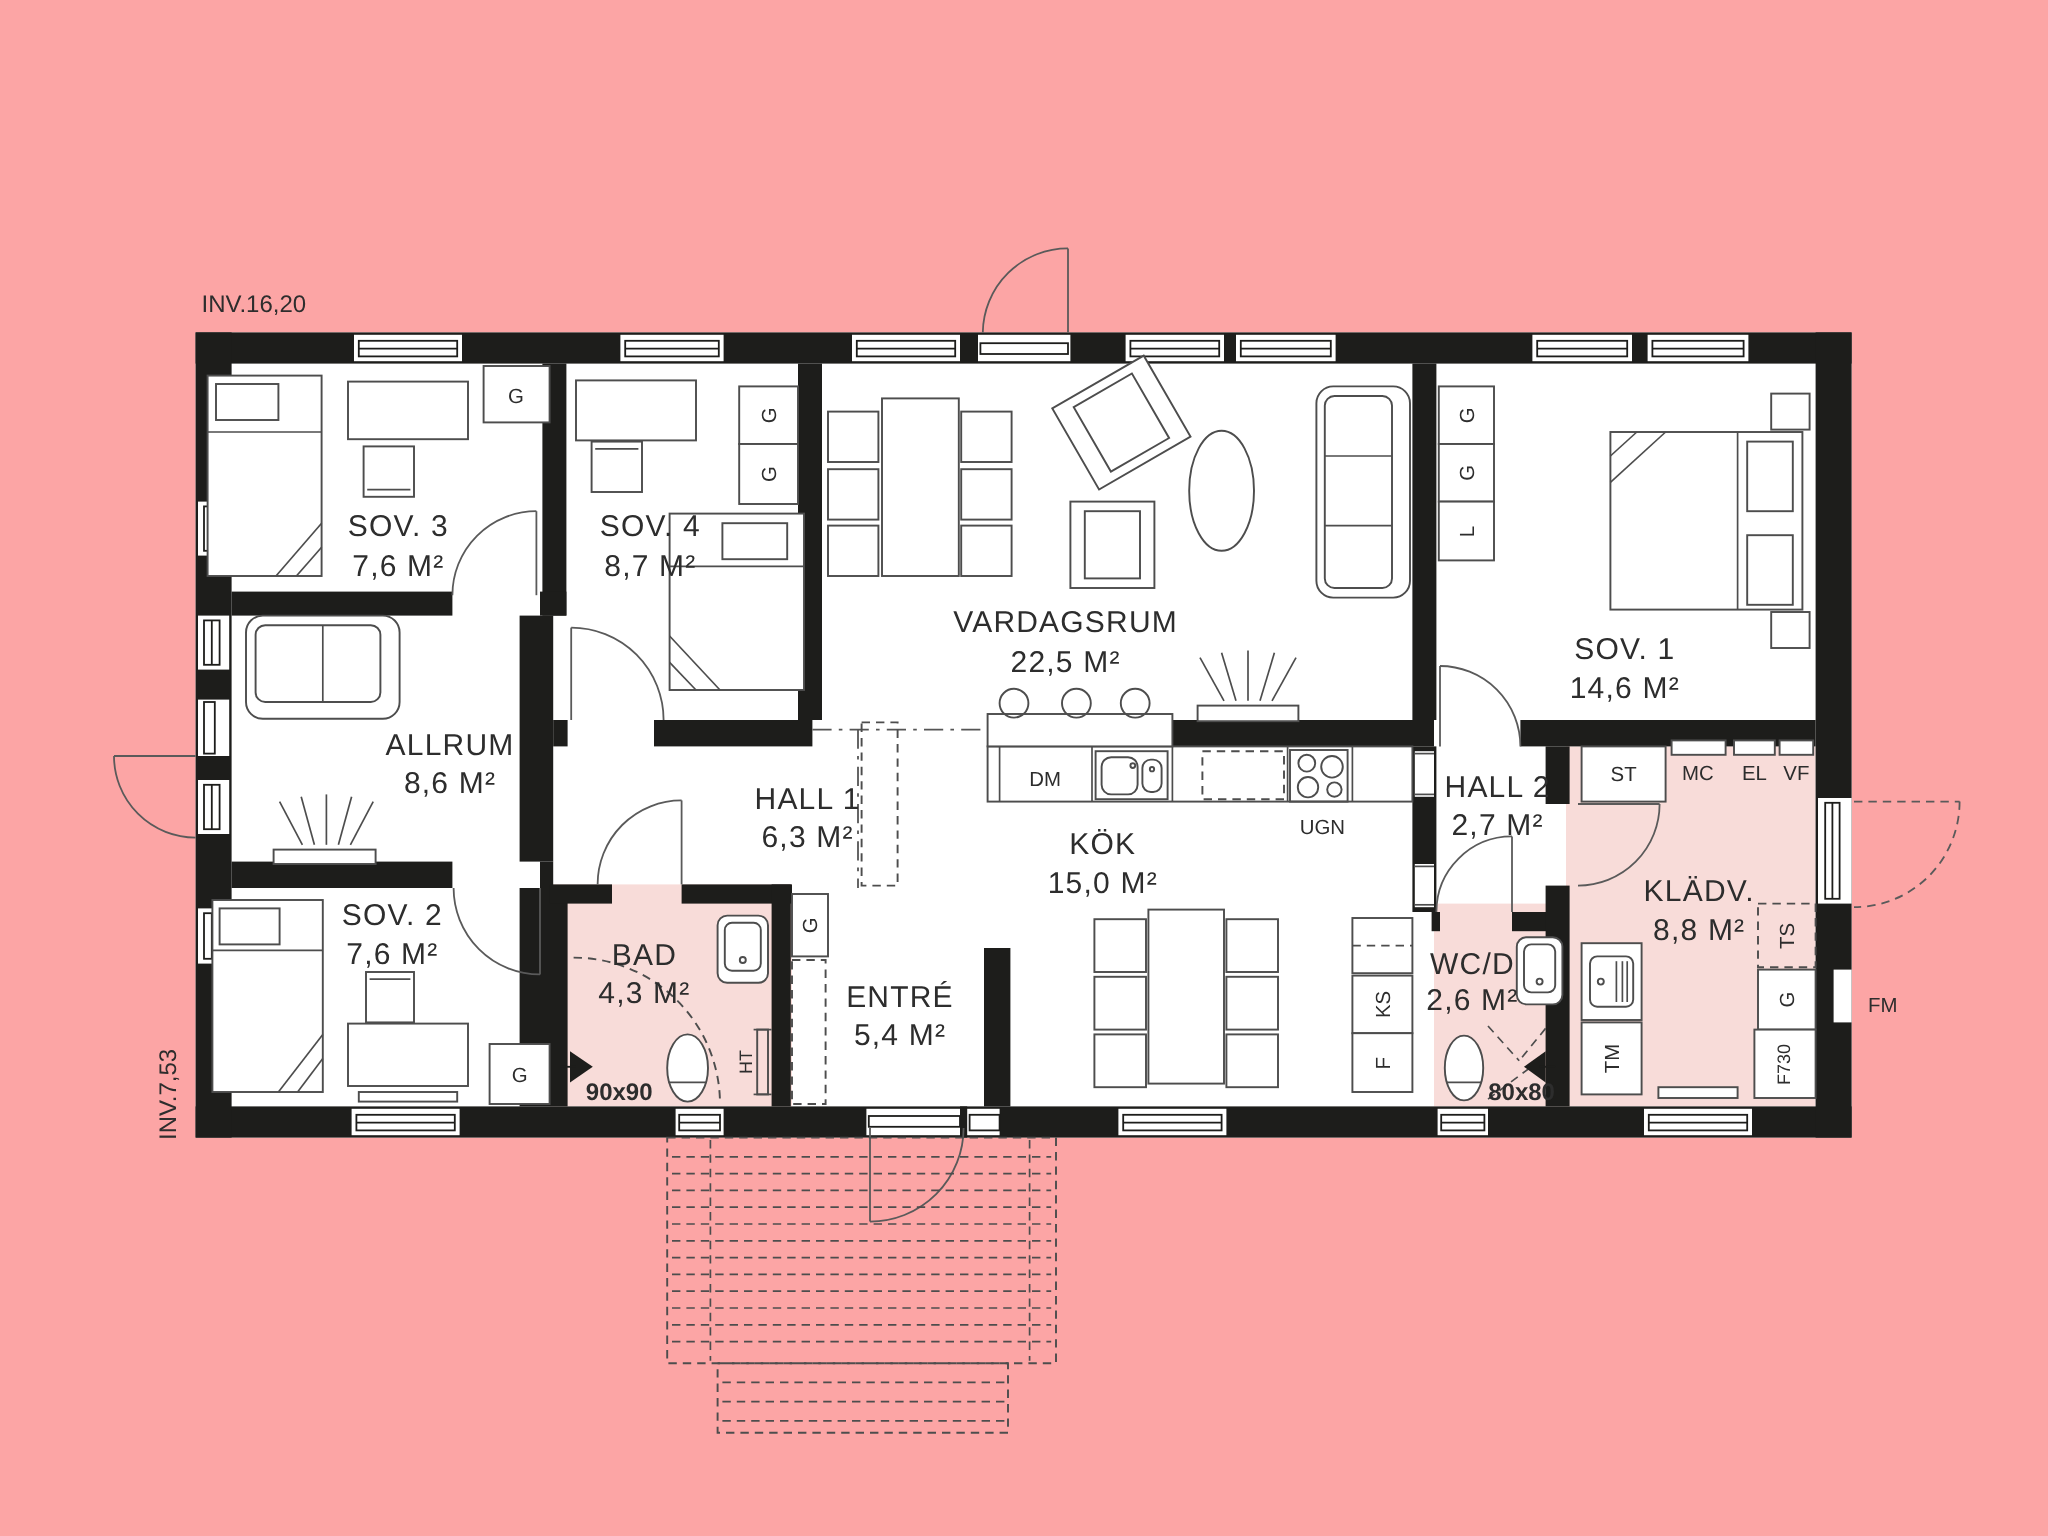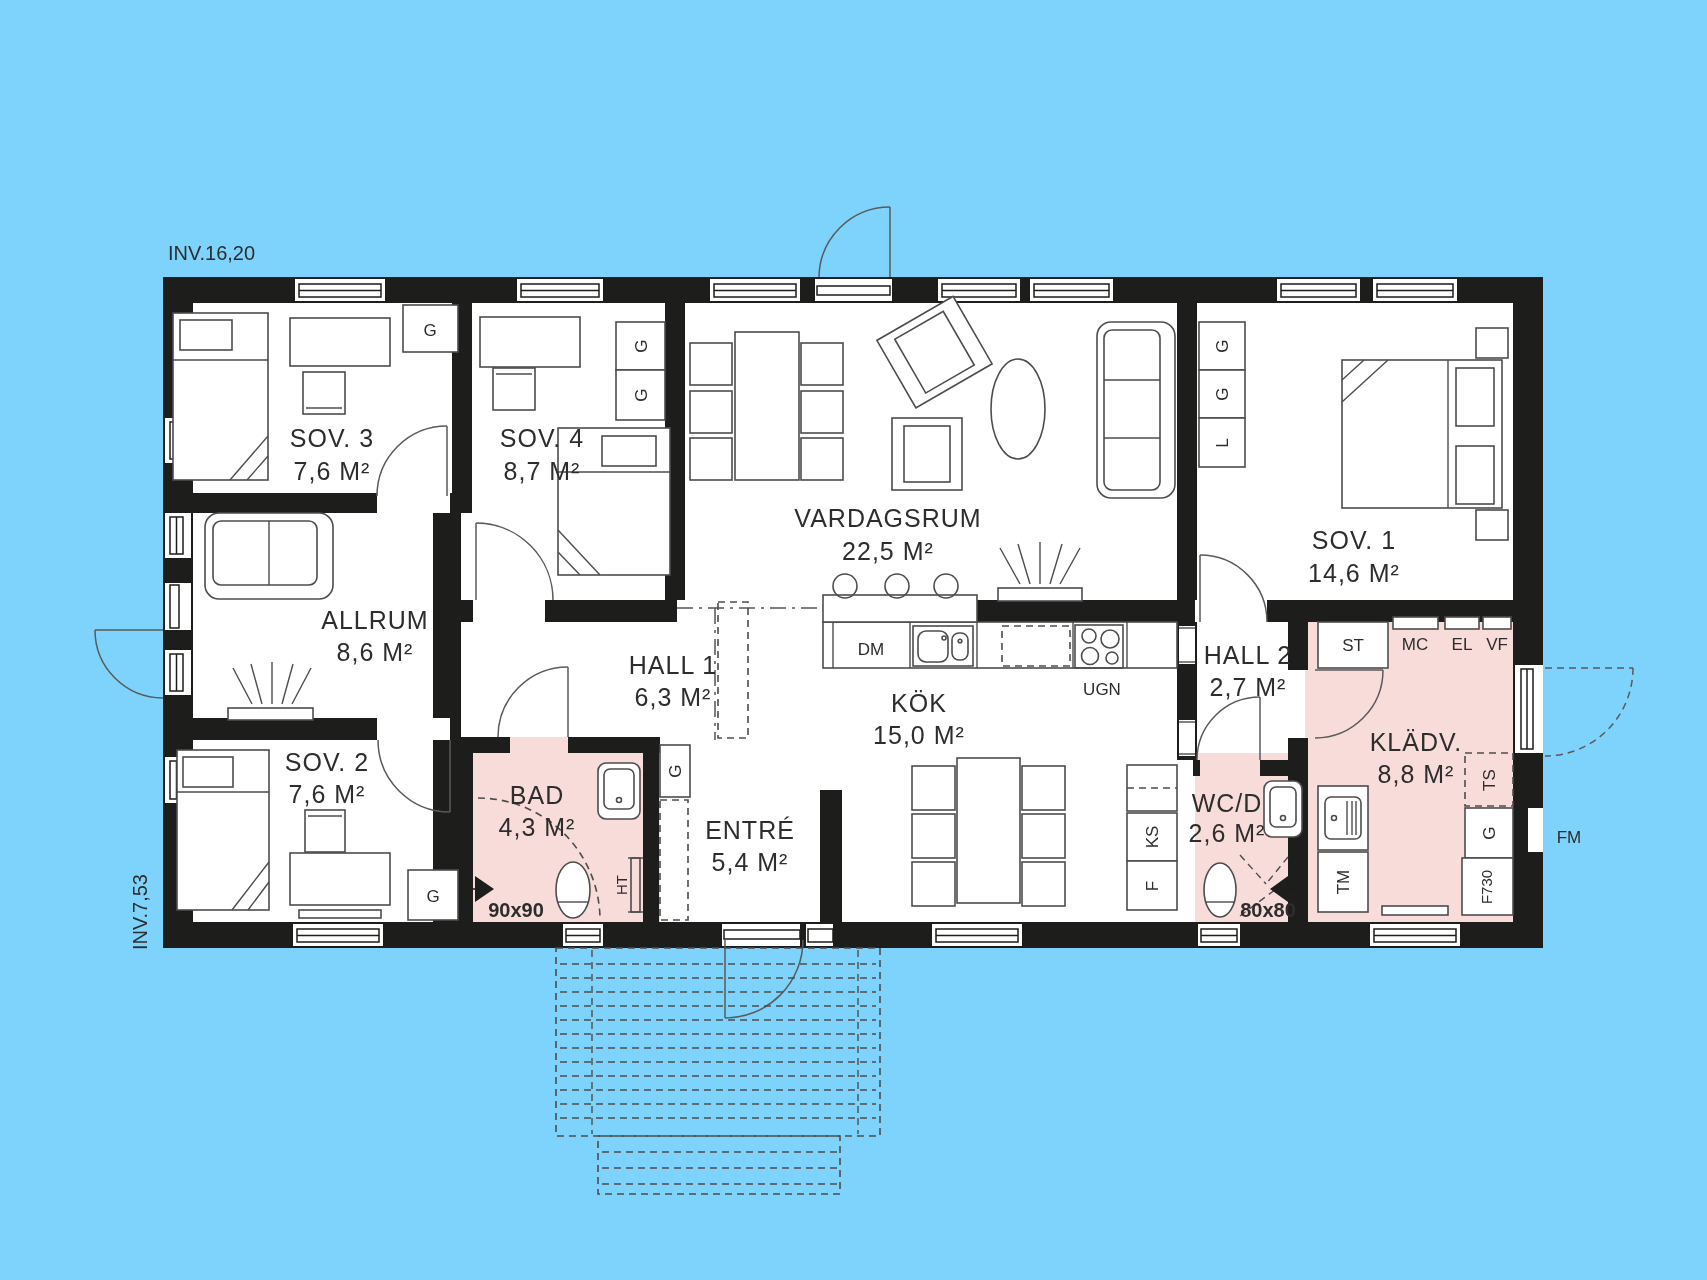--- a/index.html
+++ b/index.html
@@ -3,7 +3,7 @@
 <meta charset="utf-8">
 <style>
   html,body{margin:0;padding:0;background:#fff;}
-  .stage{width:1707px;height:1280px;position:relative;background:#7dd3fc;}
+  .stage{width:1707px;height:1280px;position:relative;background:#fca5a5;}
   svg{display:block;}
   .wall{fill:#1d1d1b;stroke:none;}
   .floor{fill:#ffffff;}

